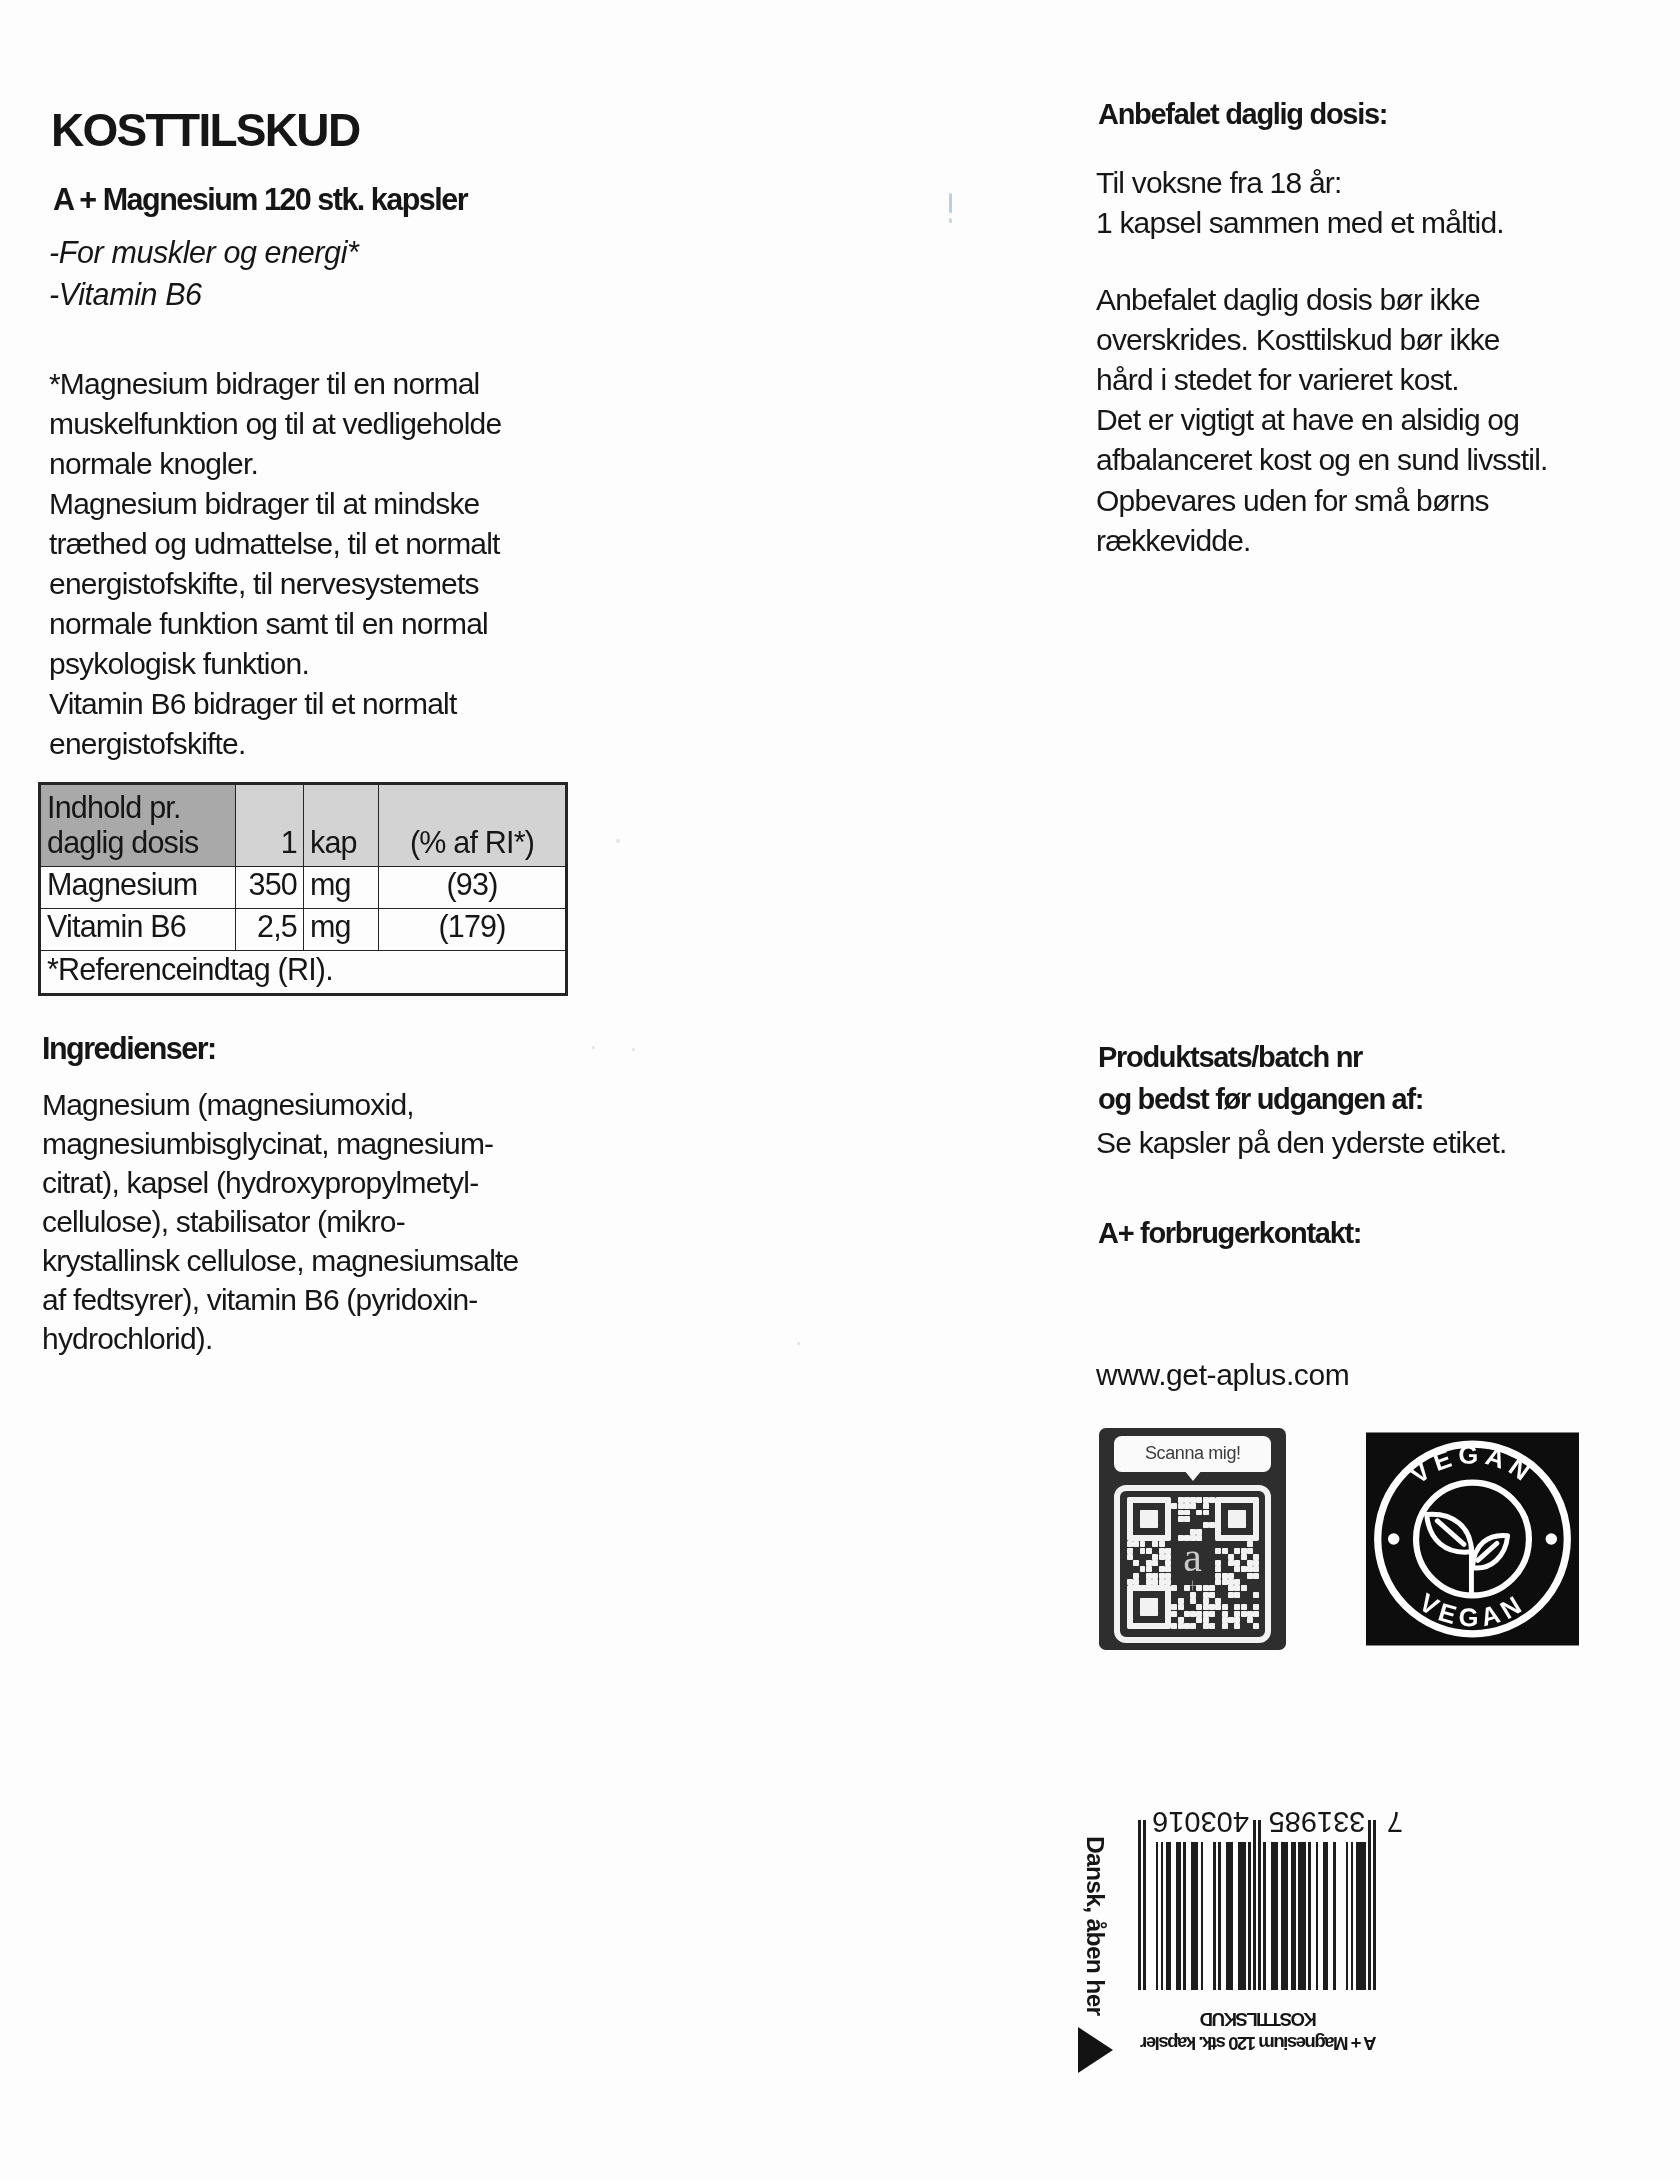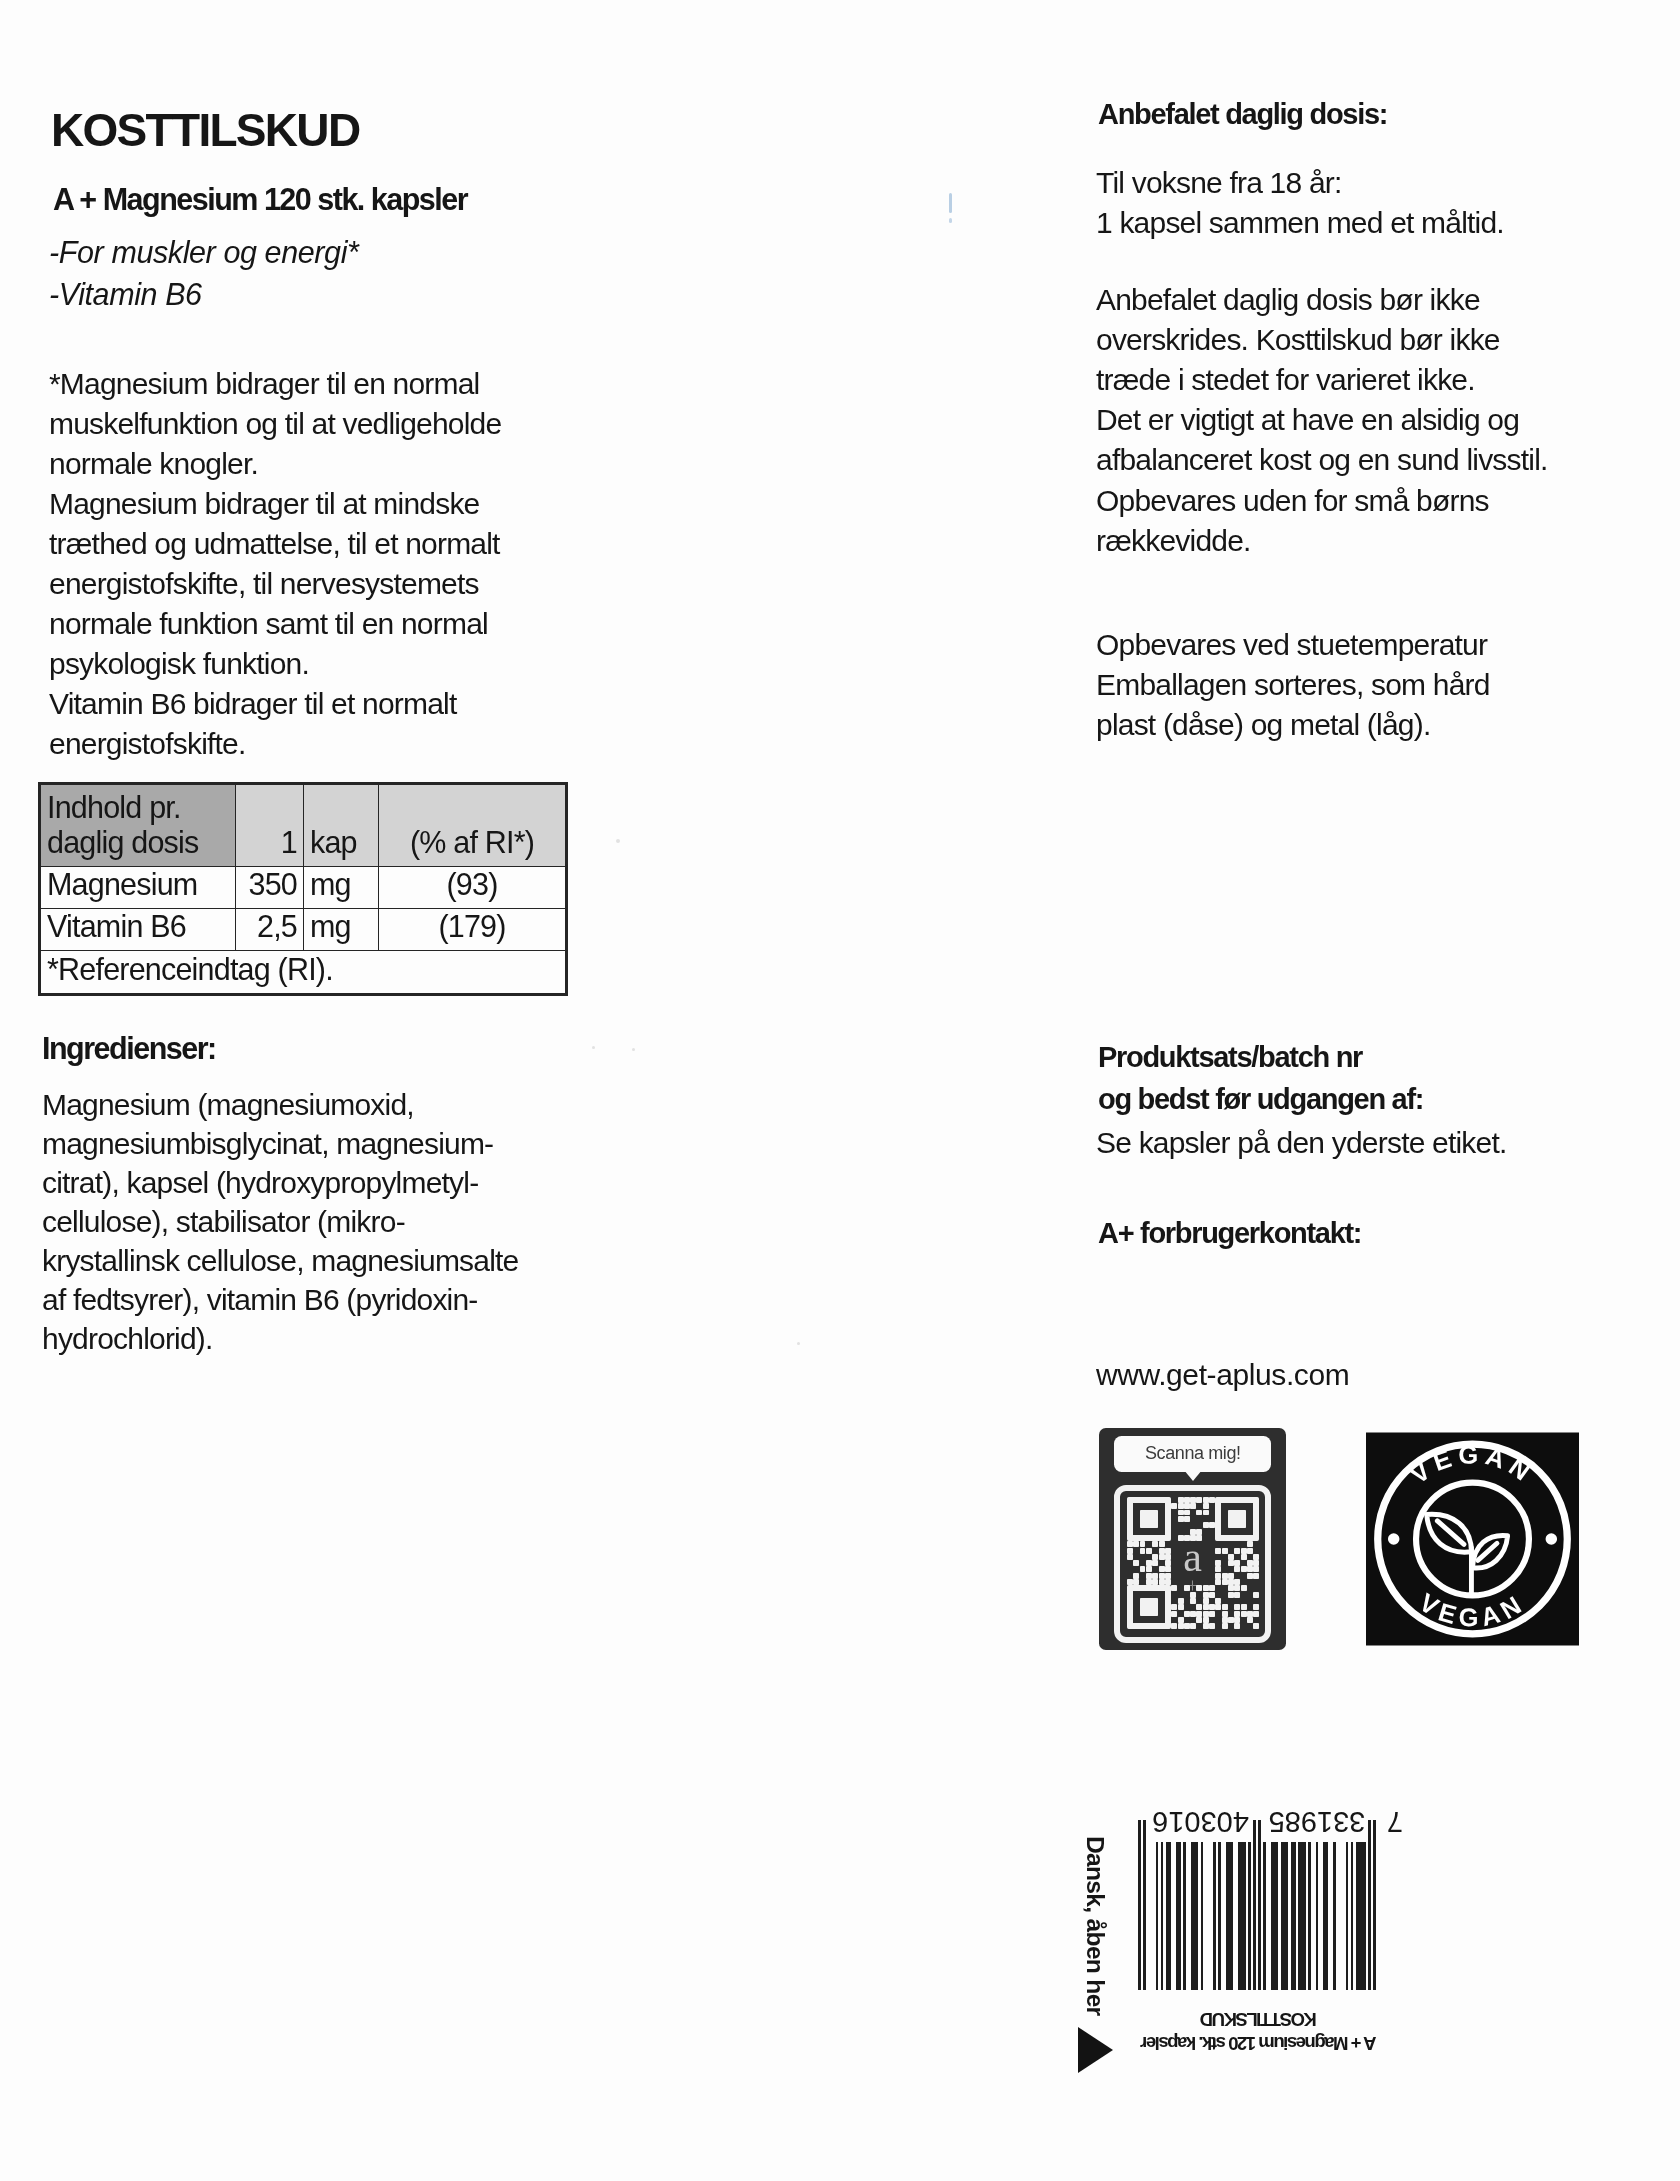--- a/index.html
+++ b/index.html
@@ -145,7 +145,7 @@
 
   <div class="abs body-text pre" style="left:1096px;top:280px;">Anbefalet daglig dosis bør ikke
 overskrides. Kosttilskud bør ikke
-træde i stedet for varieret ikke.
+hård i stedet for varieret kost.
 Det er vigtigt at have en alsidig og
 afbalanceret kost og en sund livsstil.</div>
 

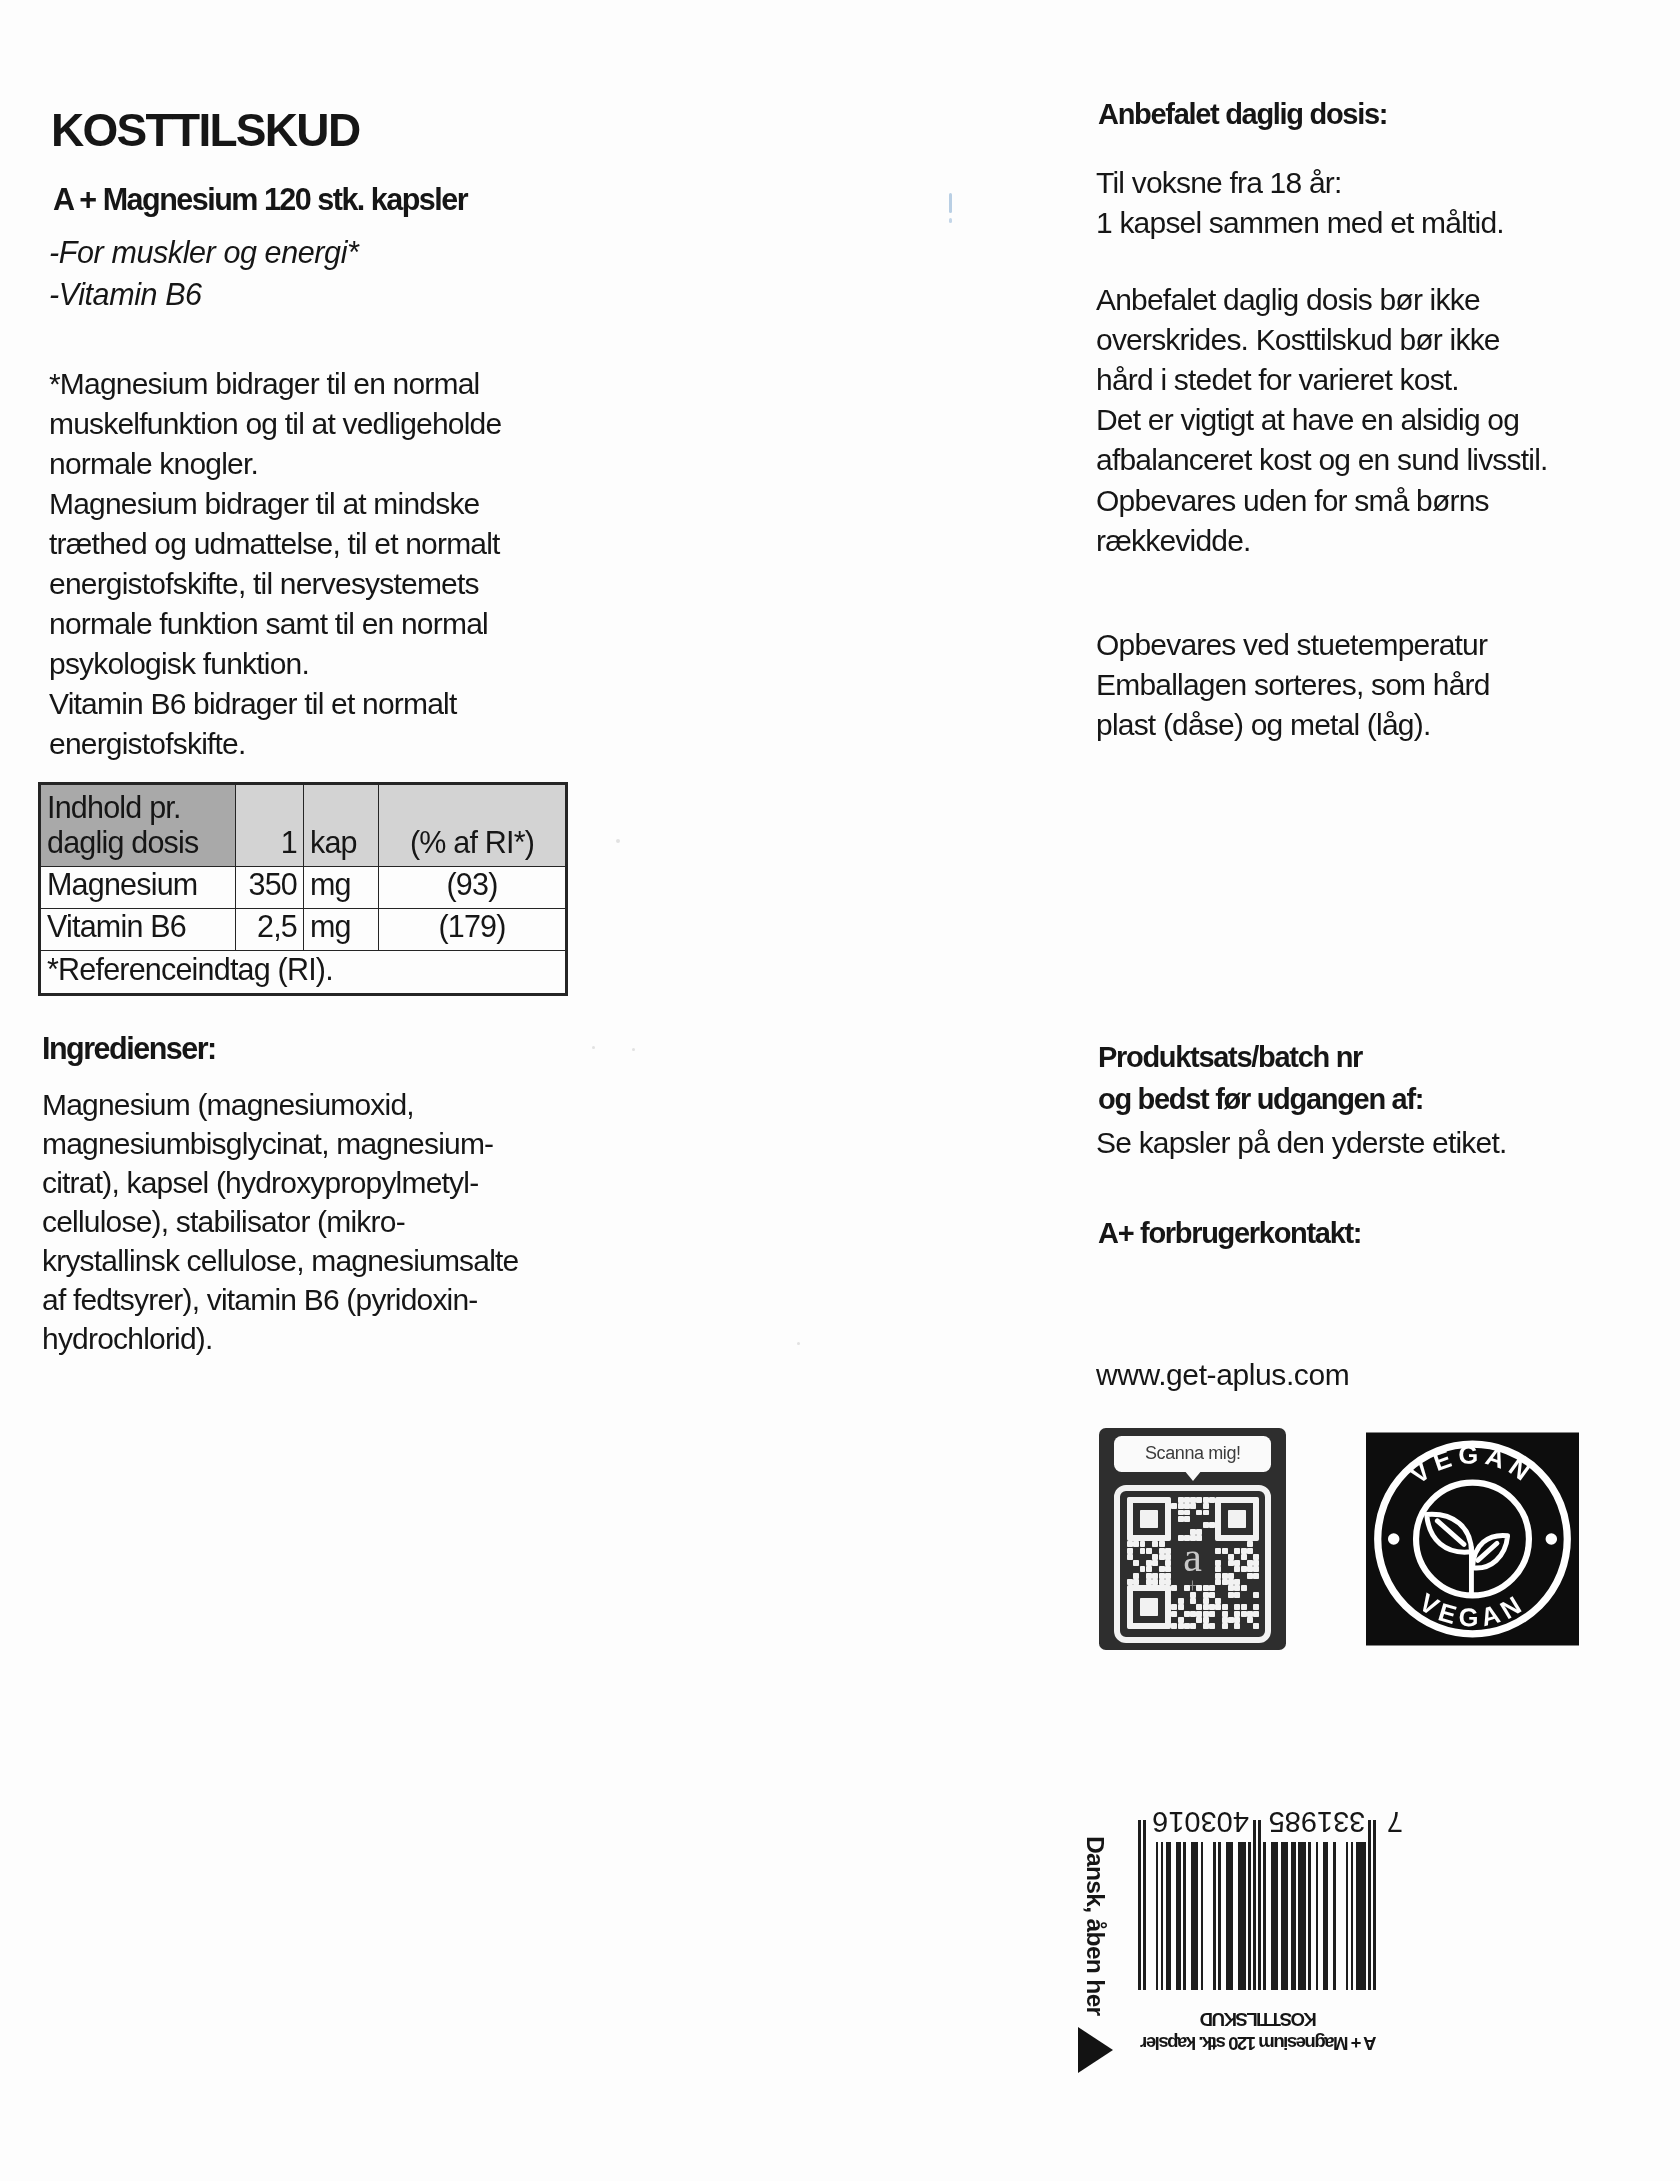--- a/index.html
+++ b/index.html
@@ -152,9 +152,6 @@
   <div class="abs body-text pre" style="left:1096px;top:481px;">Opbevares uden for små børns
 rækkevidde.</div>
 
-  <div class="abs body-text pre" style="left:1096px;top:625px;">Opbevares ved stuetemperatur
-Emballagen sorteres, som hård
-plast (dåse) og metal (låg).</div>
 
   <div class="abs h2r pre" style="left:1098px;top:1036px;">Produktsats/batch nr
 og bedst før udgangen af:</div>

